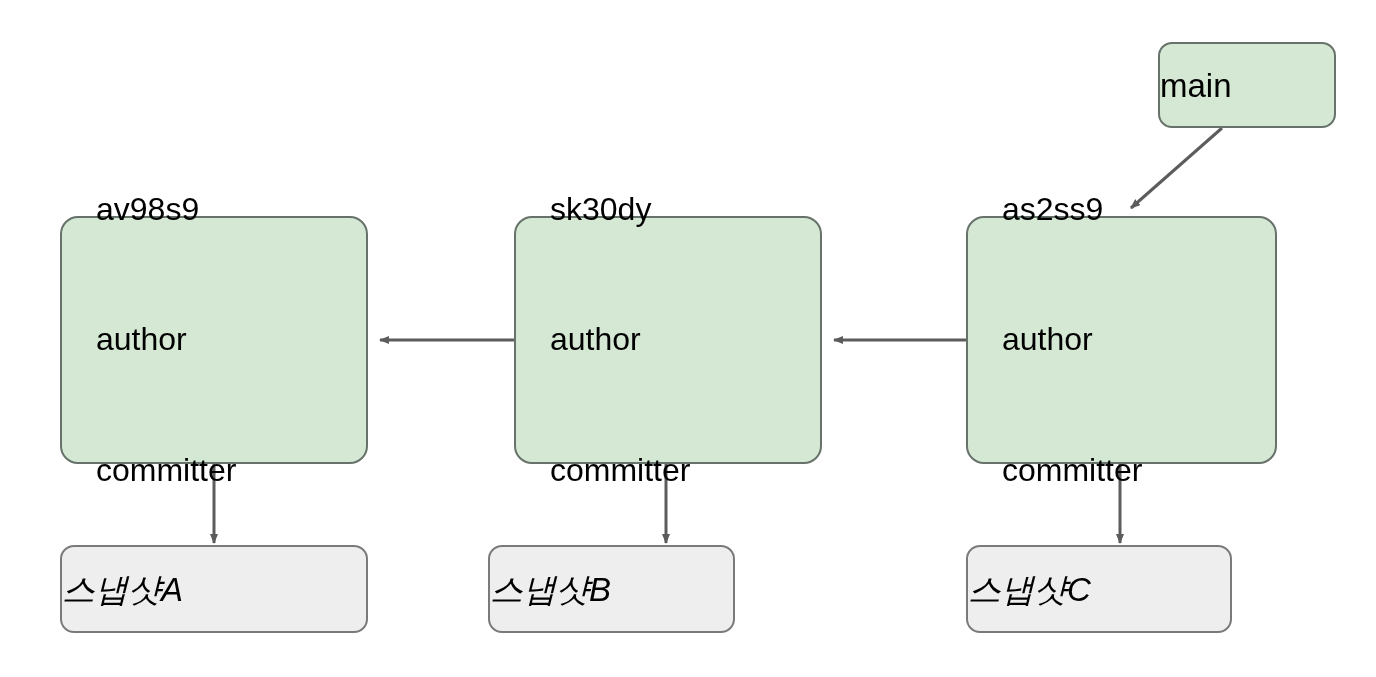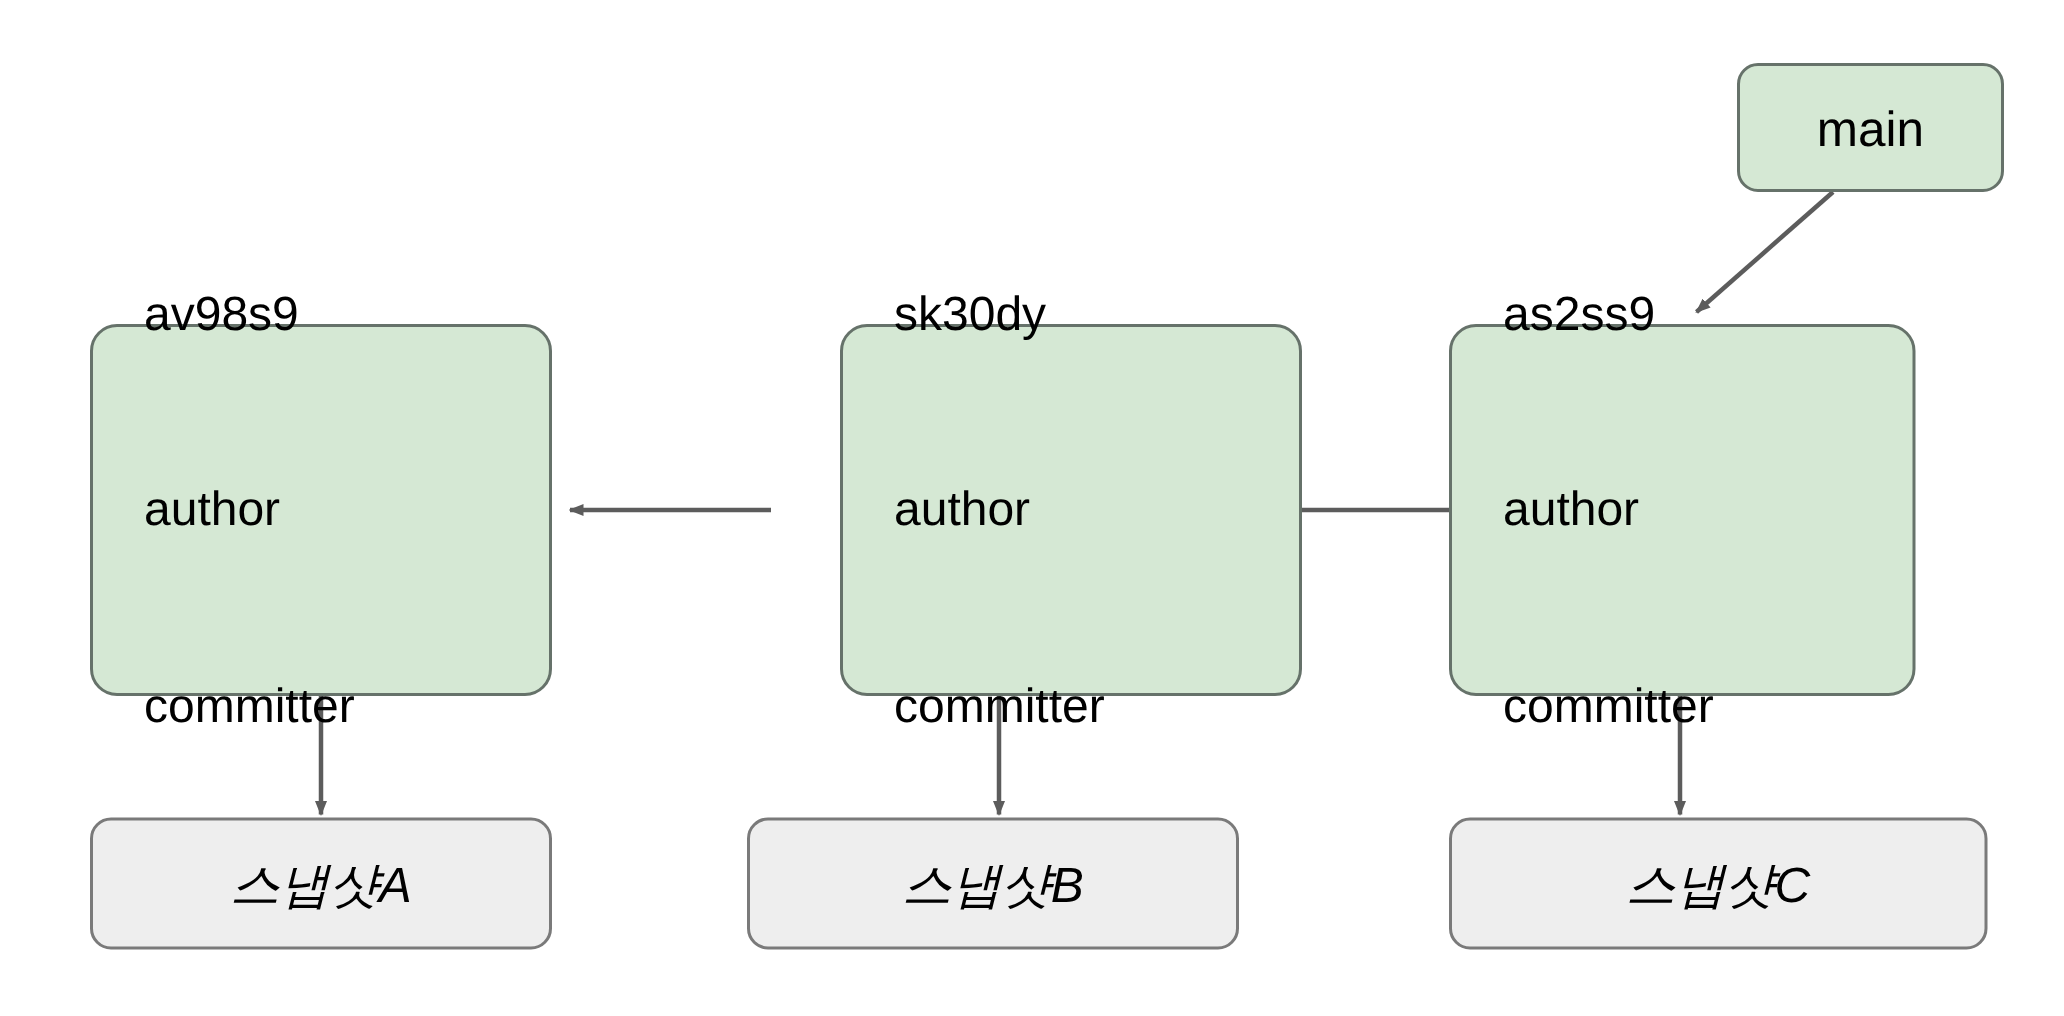--- a/index.html
+++ b/index.html
@@ -36,7 +36,7 @@
     border-radius: 18px;
     display: flex;
     align-items: center;
-    justify-content: center;
+    justify-content: flex-start;
   }
   .node-commit {
     background: #d5e8d4;

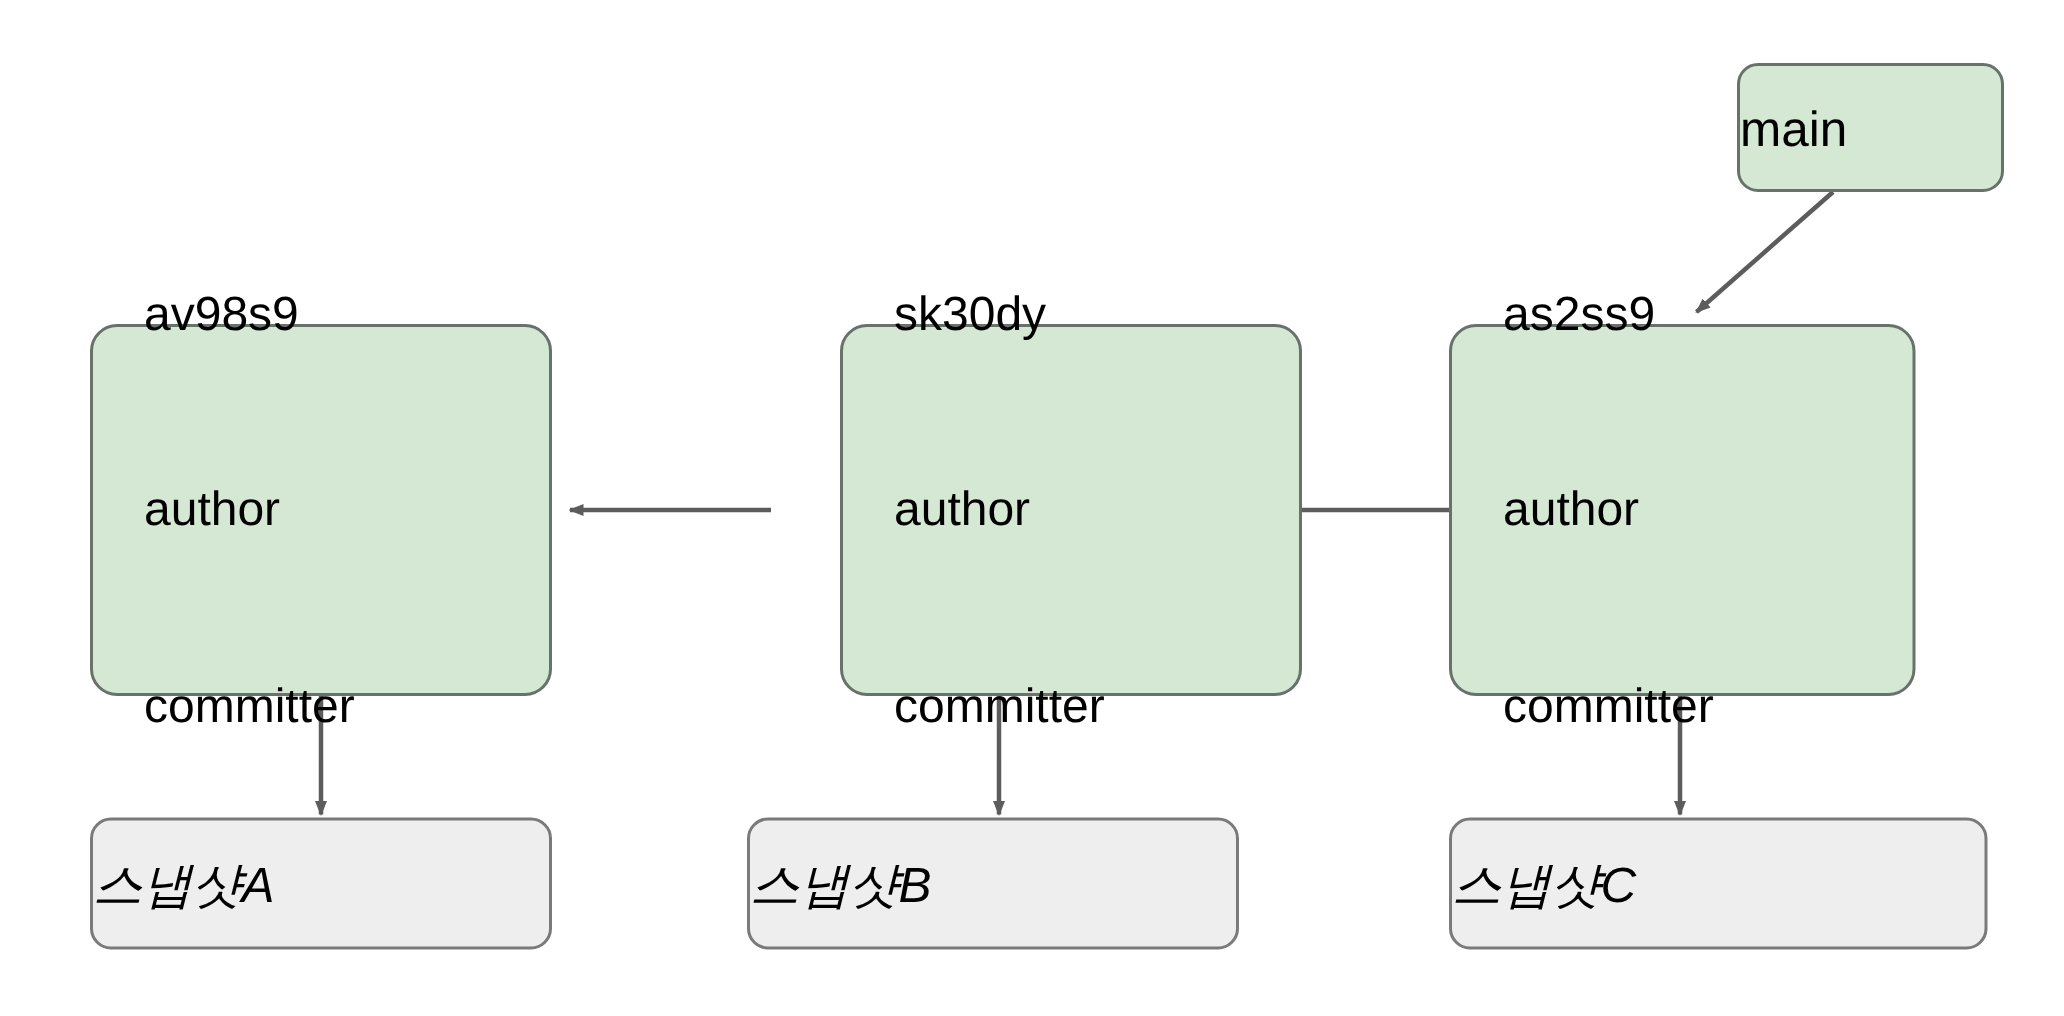--- a/index.html
+++ b/index.html
@@ -122,7 +122,7 @@
     </div>
   </div>
 
-  <div class="node node-commit" style="left:514px; top:216px; width:308px; height:248px;margin-left:46px;">
+  <div class="node node-commit" style="left:514px; top:216px; width:308px; height:248px;">
     <div class="commit-lines">
       <span class="commit-line">sk30dy</span>
       <span class="commit-line">author</span>

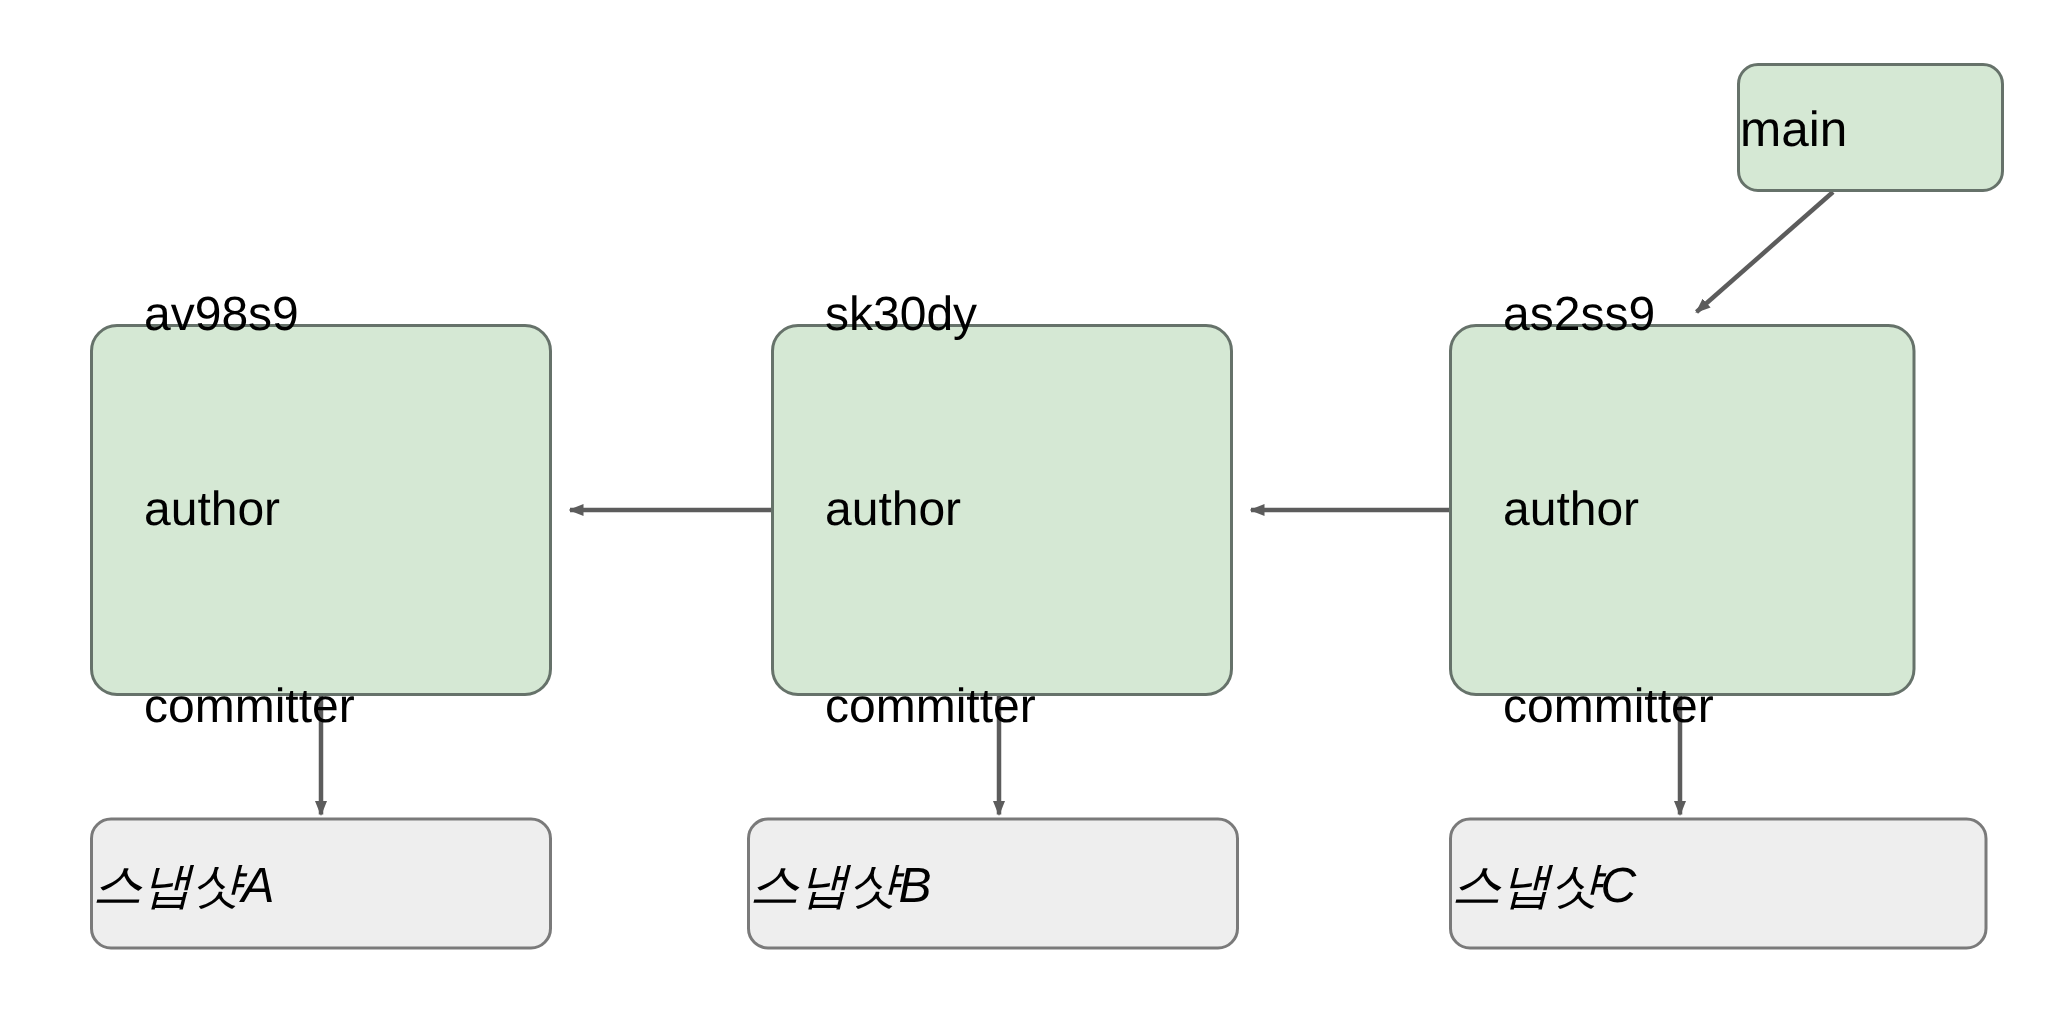--- a/index.html
+++ b/index.html
@@ -142,7 +142,7 @@
     <span class="snapshot-label">스냅샷A</span>
   </div>
 
-  <div class="node node-snapshot" style="left:498px; top:545px; width:328px; height:88px;border-radius:14px;">
+  <div class="node node-snapshot" style="left:488px; top:545px; width:247px; height:88px;border-radius:14px;">
     <span class="snapshot-label">스냅샷B</span>
   </div>
 

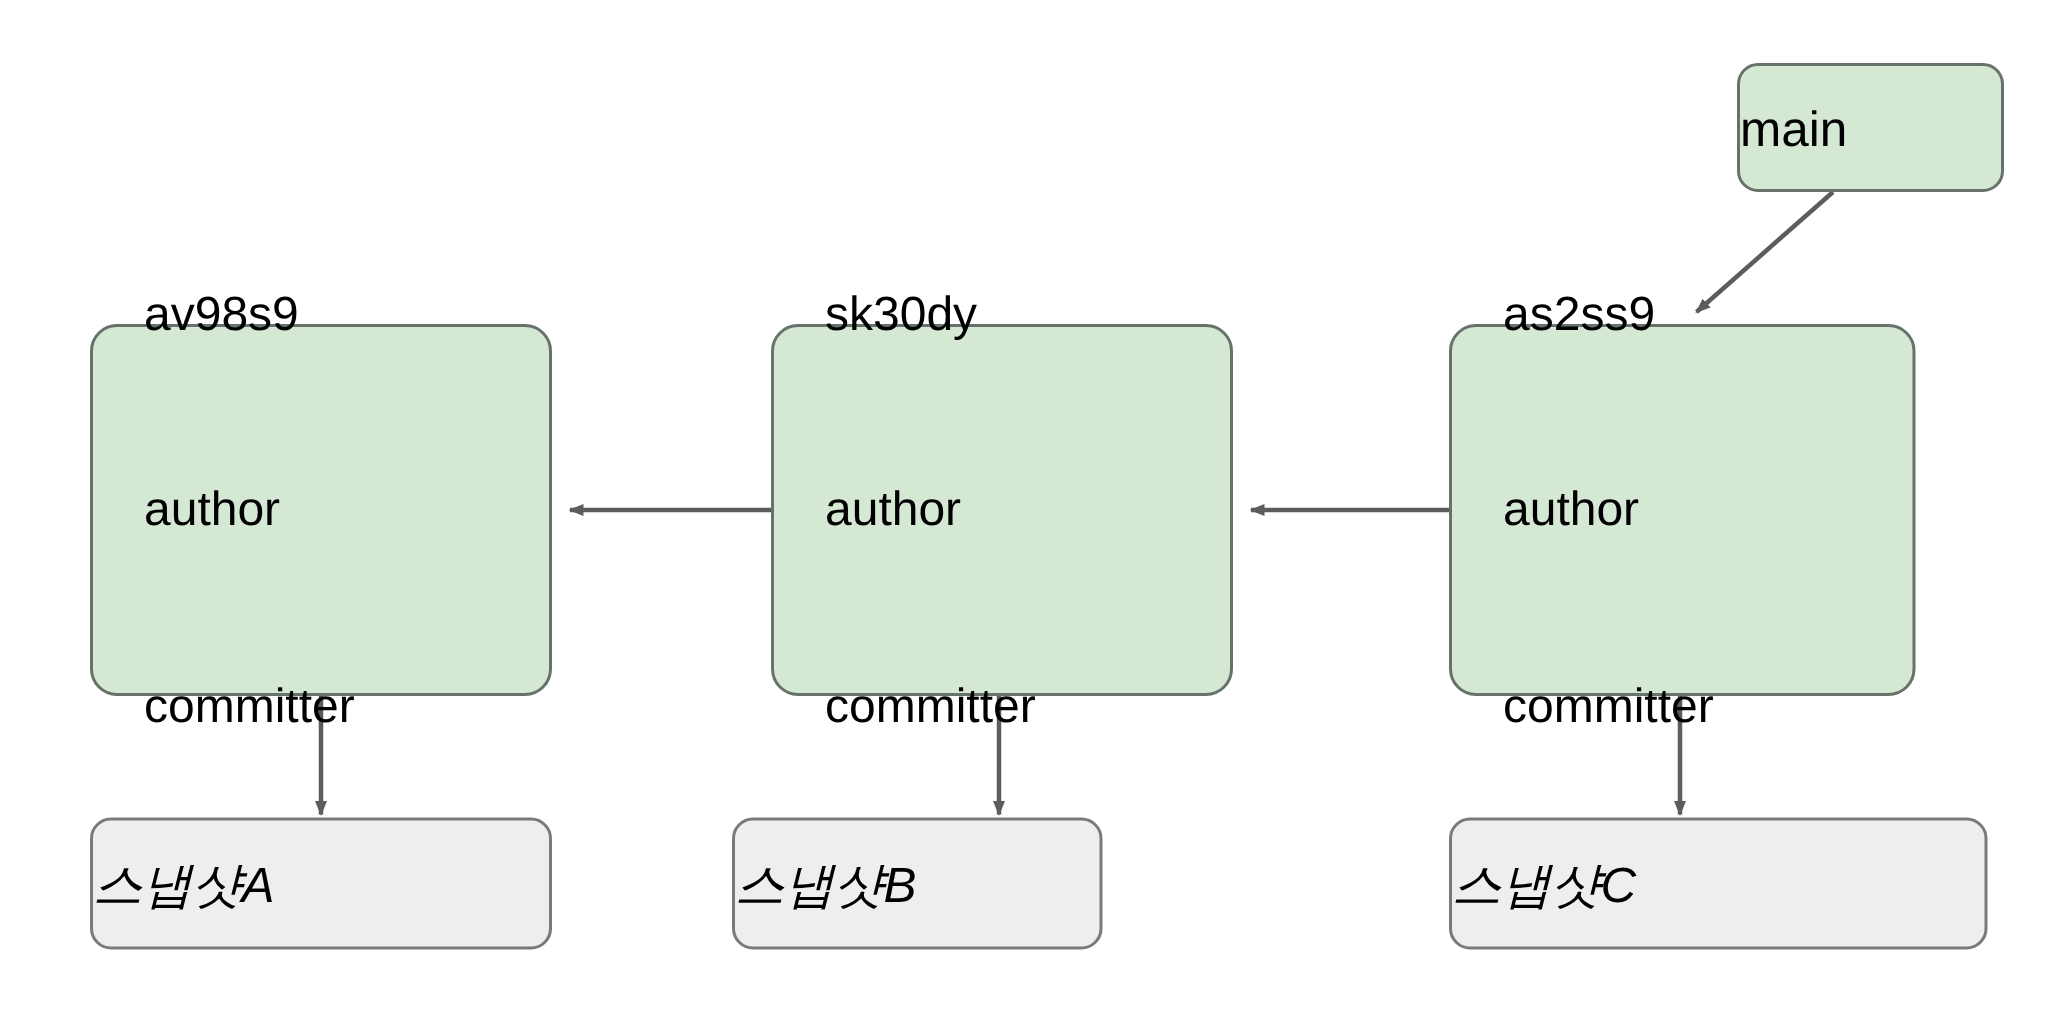--- a/index.html
+++ b/index.html
@@ -146,7 +146,7 @@
     <span class="snapshot-label">스냅샷B</span>
   </div>
 
-  <div class="node node-snapshot" style="left:966px; top:545px; width:359px; height:88px;">
+  <div class="node node-snapshot" style="left:966px; top:545px; width:266px; height:88px;">
     <span class="snapshot-label">스냅샷C</span>
   </div>
 

